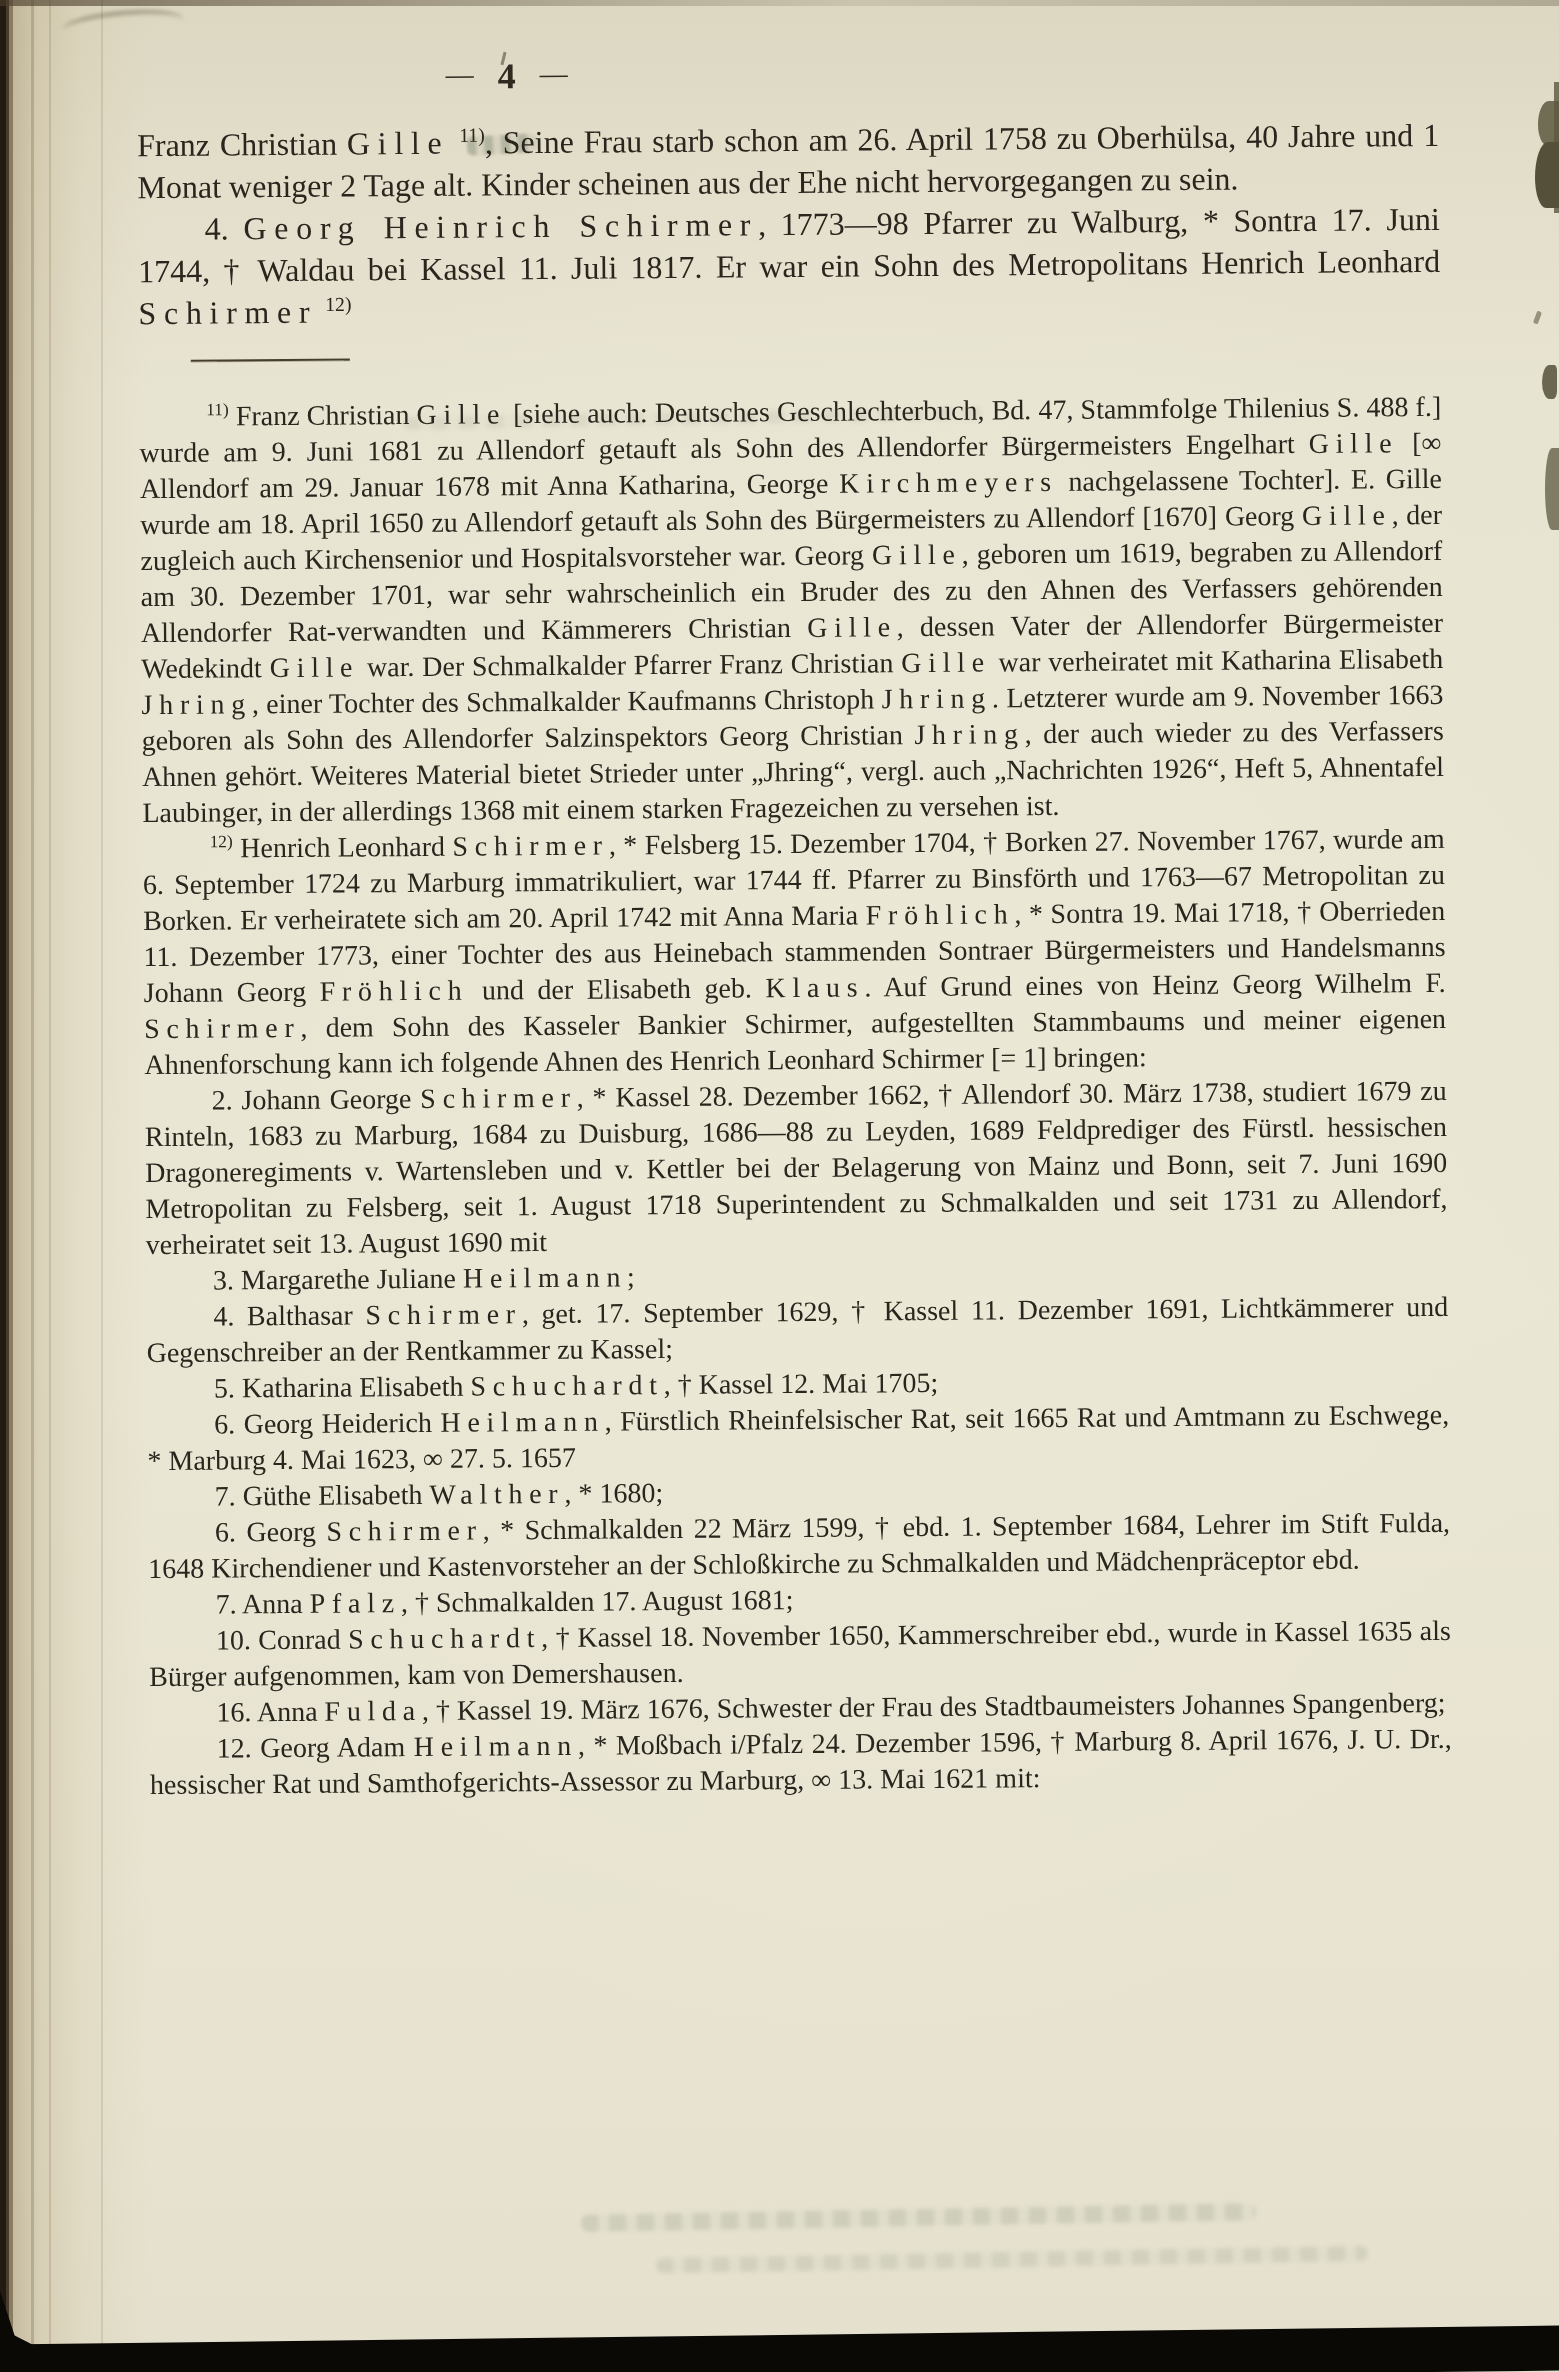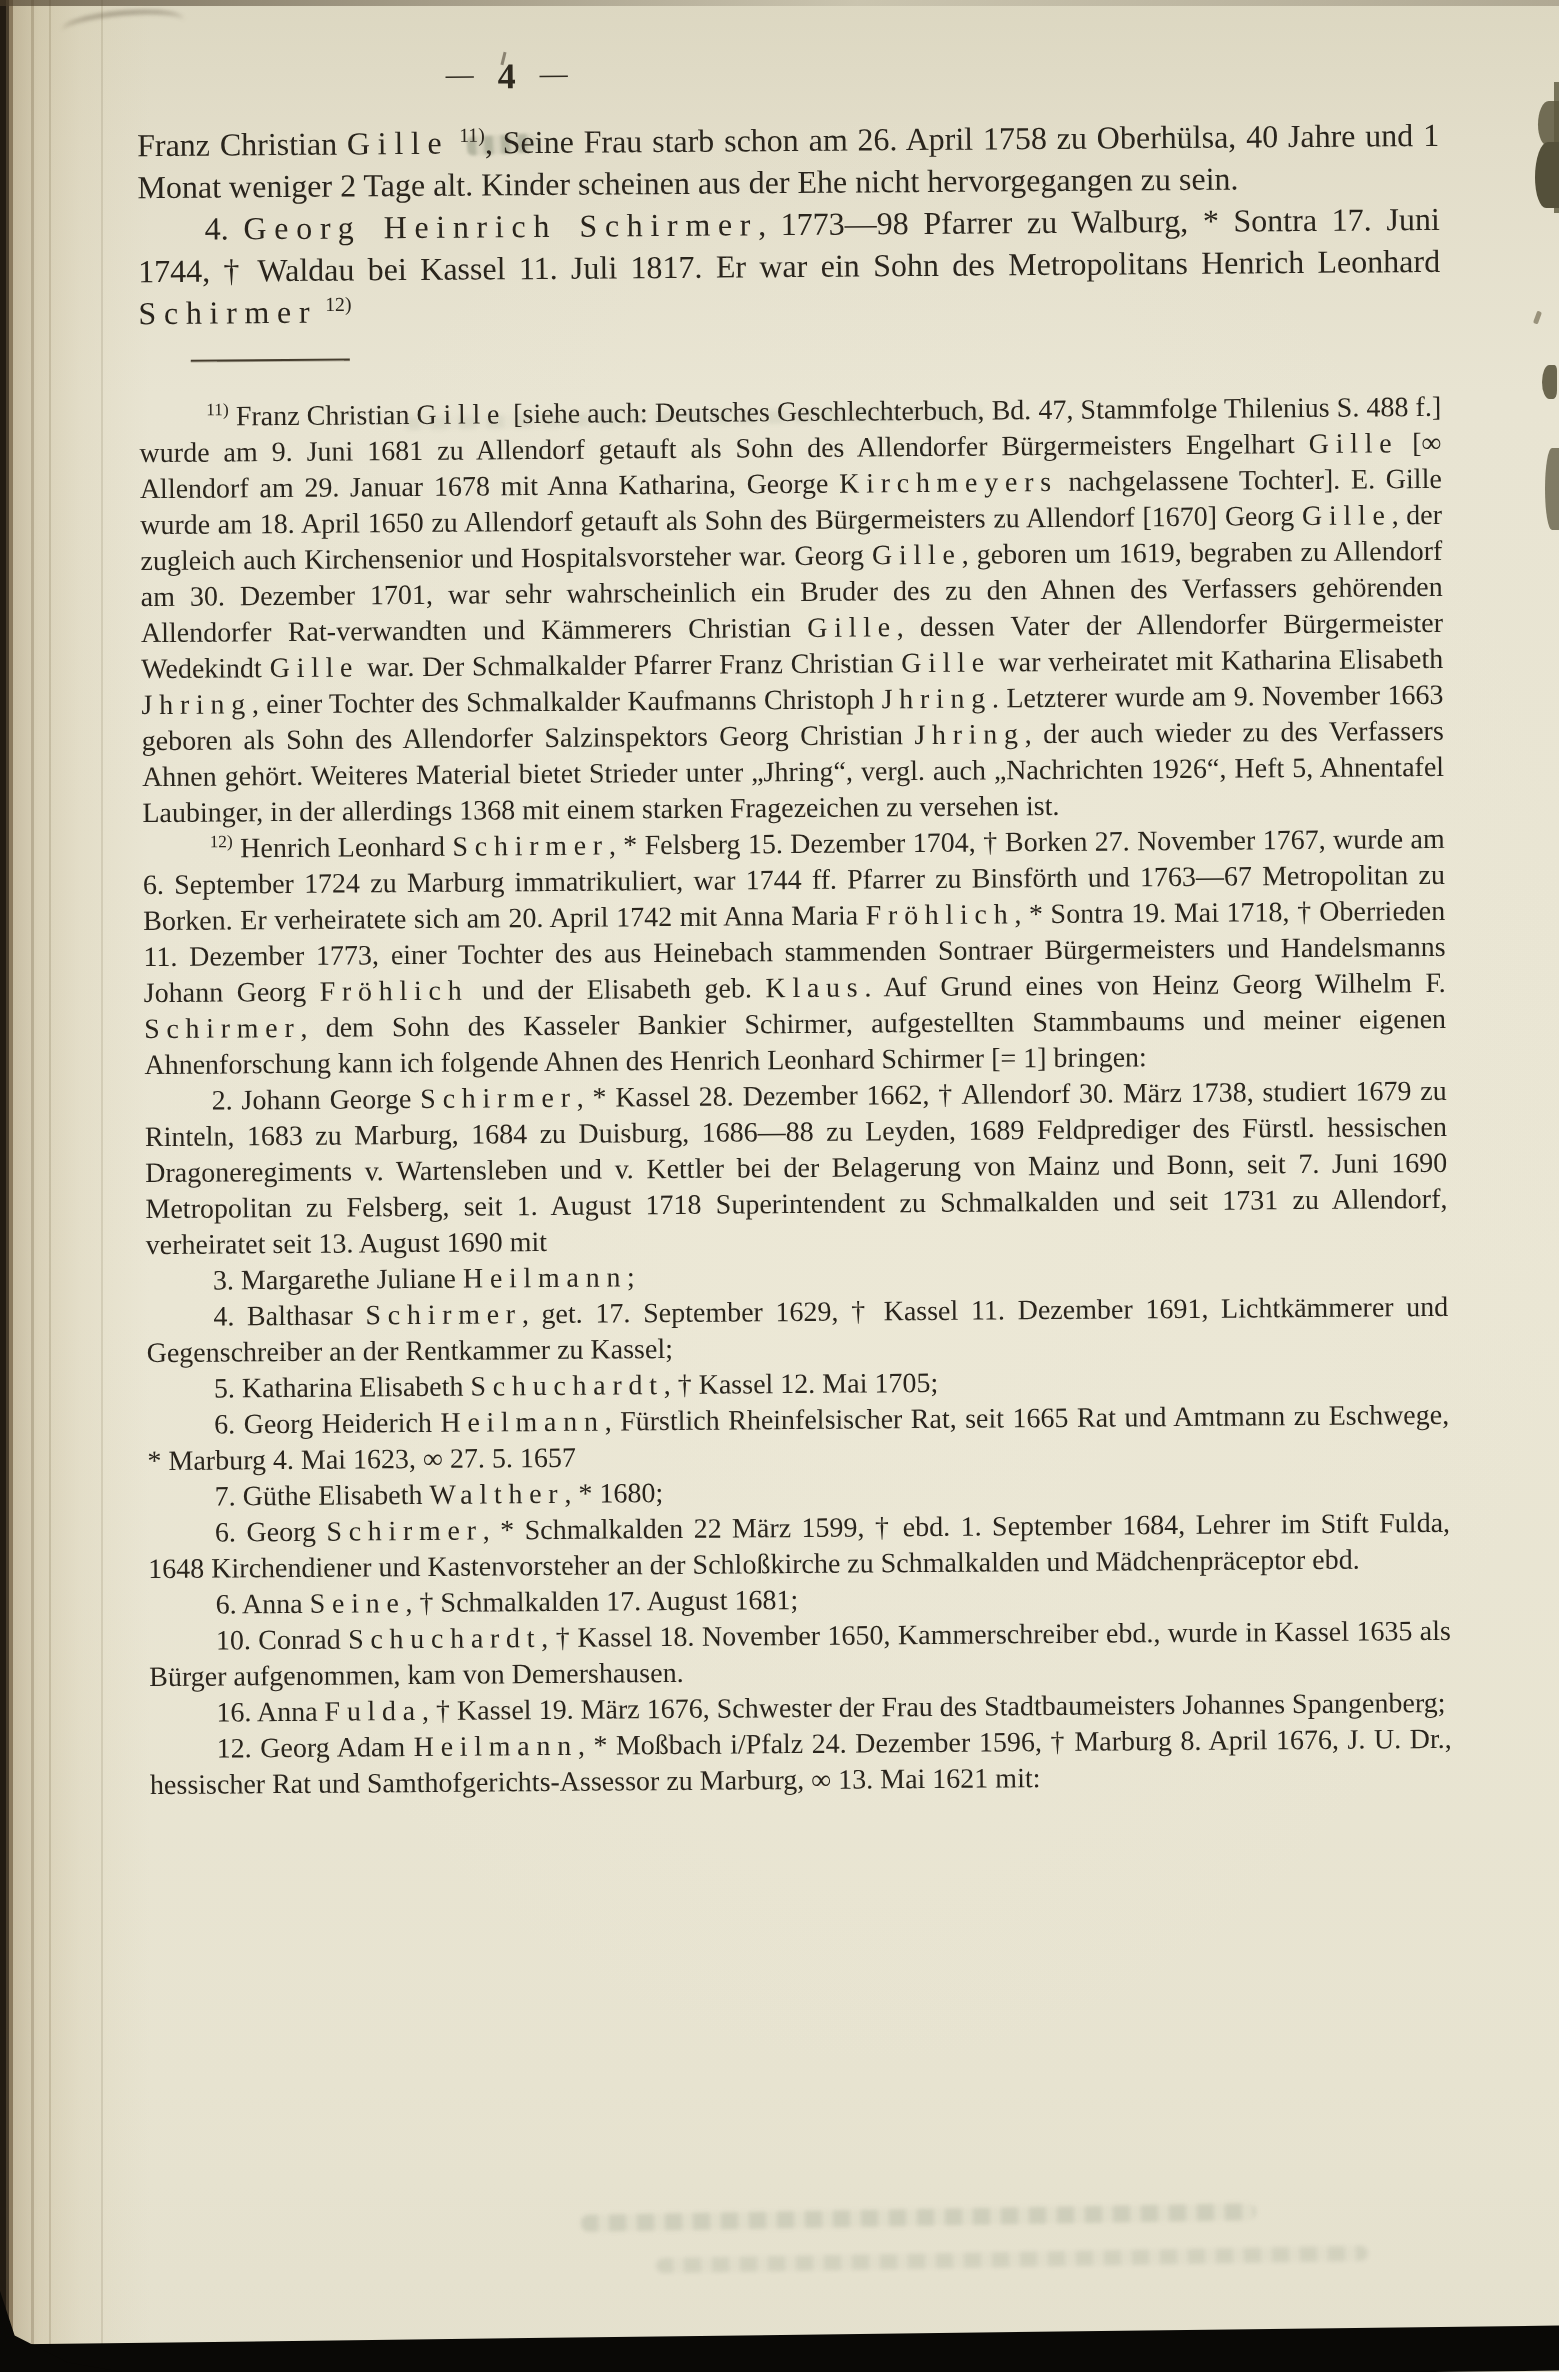--- a/index.html
+++ b/index.html
@@ -118,7 +118,7 @@
         <p class="indent"><span>6. Georg Heiderich </span><span class="sp">Heilmann</span><span>, Fürstlich Rheinfelsischer Rat, seit 1665 Rat und Amtmann zu Eschwege, * Marburg 4. Mai 1623, ∞ 27. 5. 1657</span></p>
         <p class="indent"><span>7. Güthe Elisabeth </span><span class="sp">Walther</span><span>, * 1680;</span></p>
         <p class="indent"><span>6. Georg </span><span class="sp">Schirmer</span><span>, * Schmalkalden 22 März 1599, † ebd. 1. September 1684, Lehrer im Stift Fulda, 1648 Kirchendiener und Kastenvorsteher an der Schloßkirche zu Schmalkalden und Mädchenpräceptor ebd.</span></p>
-        <p class="indent"><span>6. Anna </span><span class="sp">Seine</span><span>, † Schmalkalden 17. August 1681;</span></p>
+        <p class="indent"><span>7. Anna </span><span class="sp">Seine</span><span>, † Schmalkalden 17. August 1681;</span></p>
         <p class="indent"><span>10. Conrad </span><span class="sp">Schuchardt</span><span>, † Kassel 18. November 1650, Kammerschreiber ebd., wurde in Kassel 1635 als Bürger aufgenommen, kam von Demershausen.</span></p>
         <p class="indent"><span>16. Anna </span><span class="sp">Fulda</span><span>, † Kassel 19. März 1676, Schwester der Frau des Stadtbaumeisters Johannes Spangenberg;</span></p>
         <p class="indent"><span>12. Georg Adam </span><span class="sp">Heilmann</span><span>, * Moßbach i/Pfalz 24. Dezember 1596, † Marburg 8. April 1676, J. U. Dr., hessischer Rat und Samthofgerichts-Assessor zu Marburg, ∞ 13. Mai 1621 mit:</span></p>

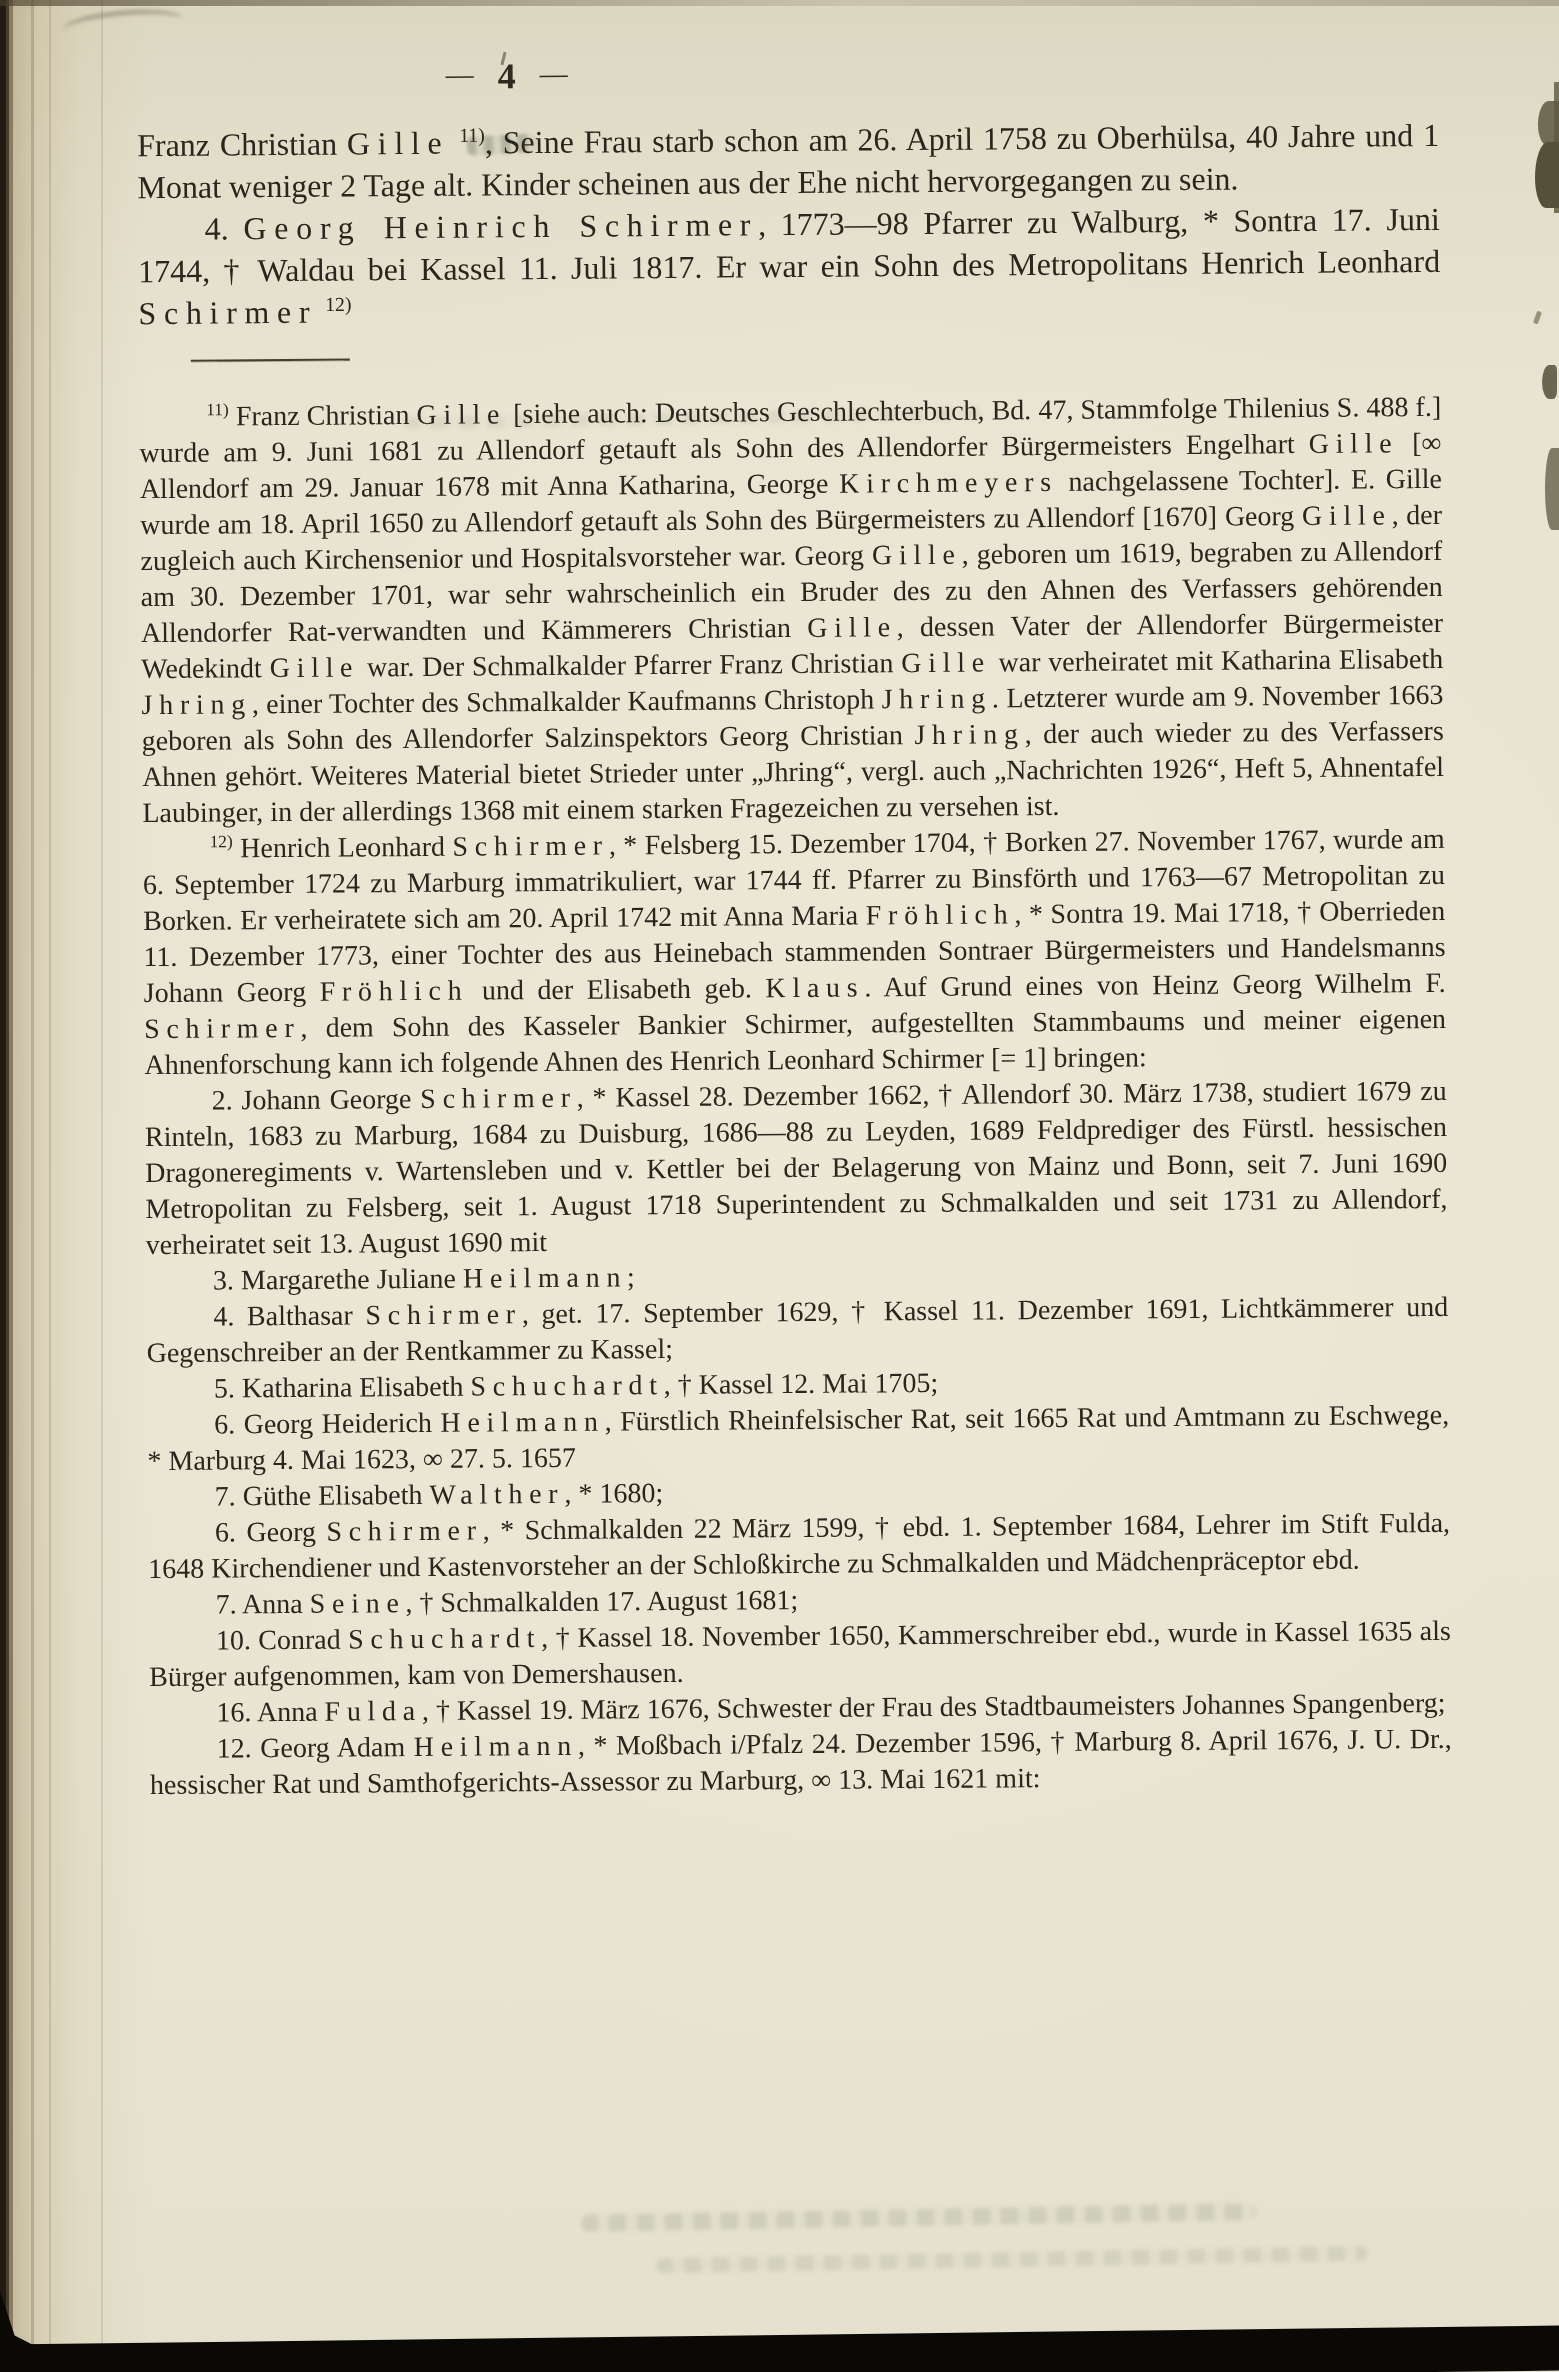--- a/index.html
+++ b/index.html
@@ -118,7 +118,7 @@
         <p class="indent"><span>6. Georg Heiderich </span><span class="sp">Heilmann</span><span>, Fürstlich Rheinfelsischer Rat, seit 1665 Rat und Amtmann zu Eschwege, * Marburg 4. Mai 1623, ∞ 27. 5. 1657</span></p>
         <p class="indent"><span>7. Güthe Elisabeth </span><span class="sp">Walther</span><span>, * 1680;</span></p>
         <p class="indent"><span>6. Georg </span><span class="sp">Schirmer</span><span>, * Schmalkalden 22 März 1599, † ebd. 1. September 1684, Lehrer im Stift Fulda, 1648 Kirchendiener und Kastenvorsteher an der Schloßkirche zu Schmalkalden und Mädchenpräceptor ebd.</span></p>
-        <p class="indent"><span>7. Anna </span><span class="sp">Seine</span><span>, † Schmalkalden 17. August 1681;</span></p>
+        <p class="indent"><span>7. Anna </span><span class="sp">Pfalz</span><span>, † Schmalkalden 17. August 1681;</span></p>
         <p class="indent"><span>10. Conrad </span><span class="sp">Schuchardt</span><span>, † Kassel 18. November 1650, Kammerschreiber ebd., wurde in Kassel 1635 als Bürger aufgenommen, kam von Demershausen.</span></p>
         <p class="indent"><span>16. Anna </span><span class="sp">Fulda</span><span>, † Kassel 19. März 1676, Schwester der Frau des Stadtbaumeisters Johannes Spangenberg;</span></p>
         <p class="indent"><span>12. Georg Adam </span><span class="sp">Heilmann</span><span>, * Moßbach i/Pfalz 24. Dezember 1596, † Marburg 8. April 1676, J. U. Dr., hessischer Rat und Samthofgerichts-Assessor zu Marburg, ∞ 13. Mai 1621 mit:</span></p>

